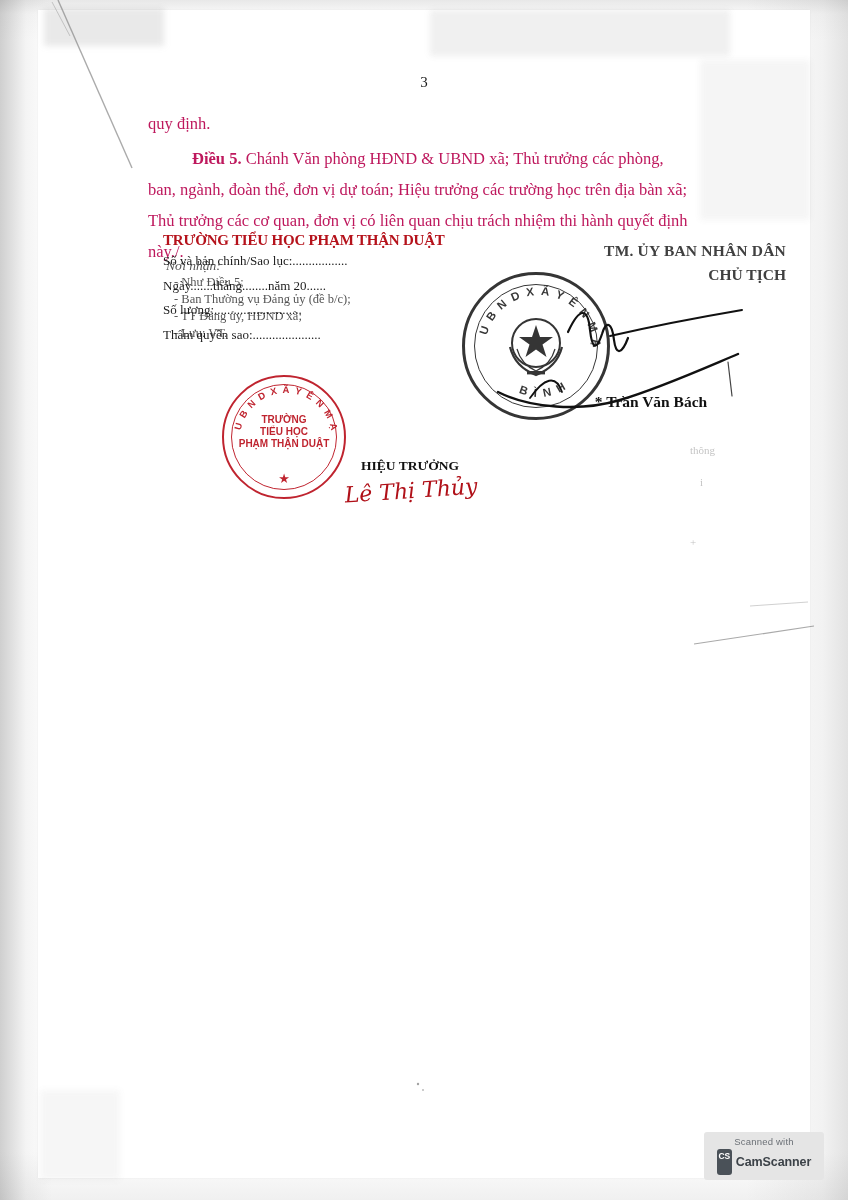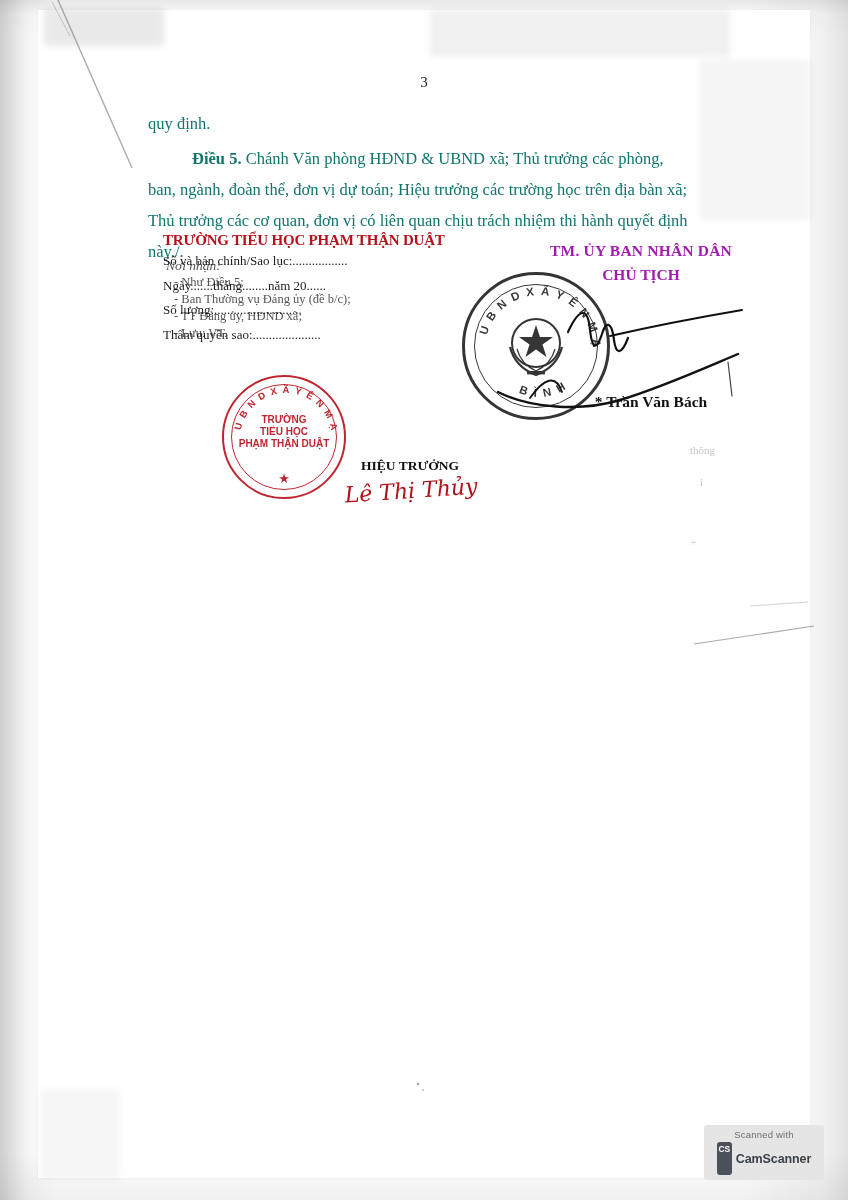--- a/index.html
+++ b/index.html
@@ -65,7 +65,7 @@
     left: 148px;
     top: 108px;
     width: 590px;
-    color: #0f766e;
+    color: #be185d;
   }
   .doc-body p {
     margin: 0 0 0 0;

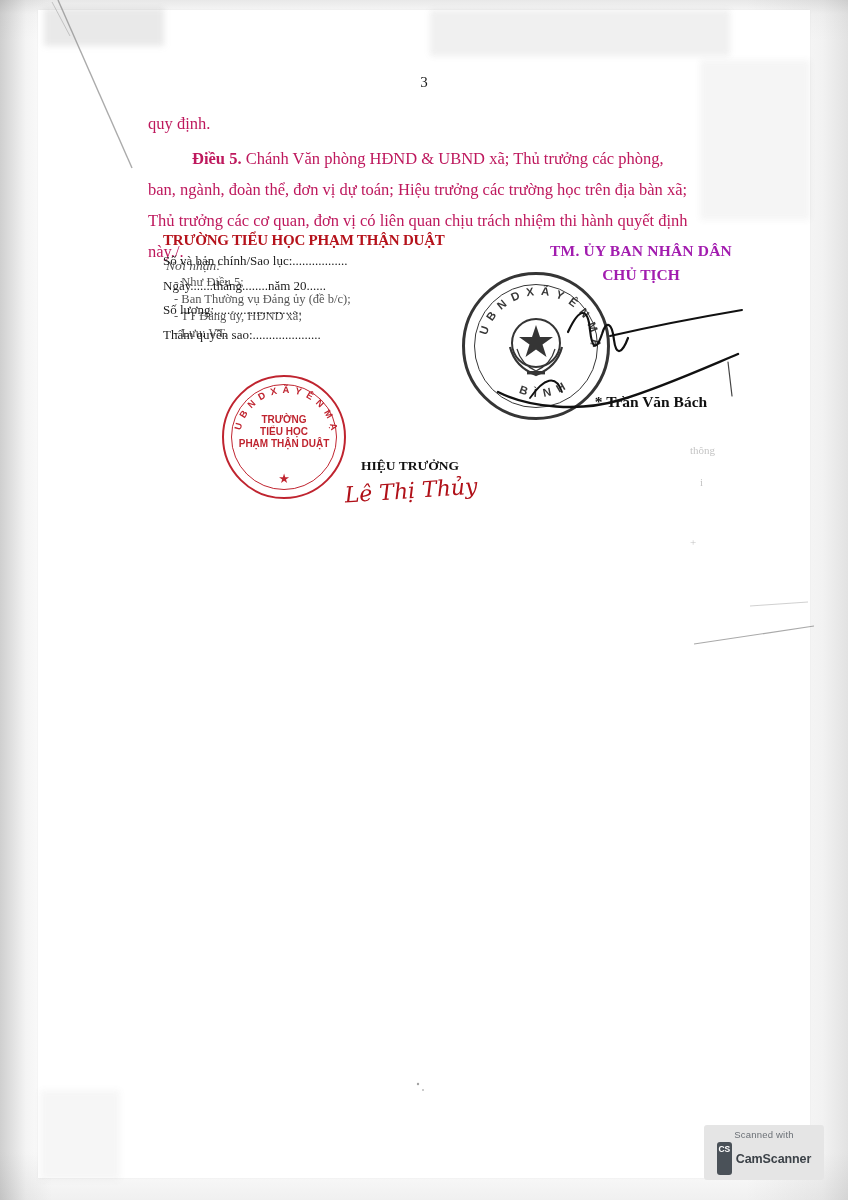--- a/index.html
+++ b/index.html
@@ -83,8 +83,8 @@
     left: 496px;
     top: 242px;
     width: 290px;
-    text-align: center;
-    color: #a21caf;
+    text-align: right;
+    color: #404040;
   }
   .sign-right .l1 {
     font-size: 15.5px;

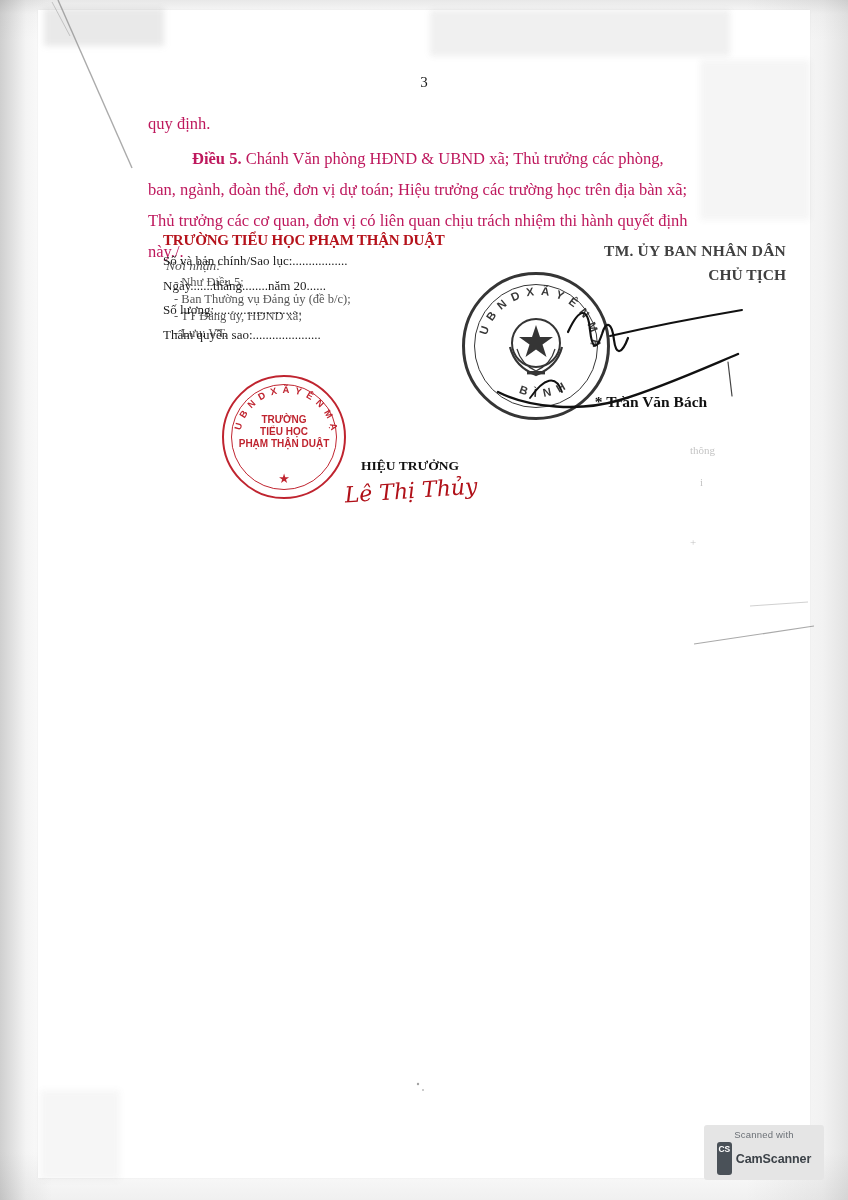--- a/index.html
+++ b/index.html
@@ -272,7 +272,7 @@
     gap: 4px;
   }
   .cs-logo {
-    width: 15px; height: 33px;
+    width: 15px; height: 26px;
     border-radius: 3px;
     background: #4a5158;
     color: #ffffff;

